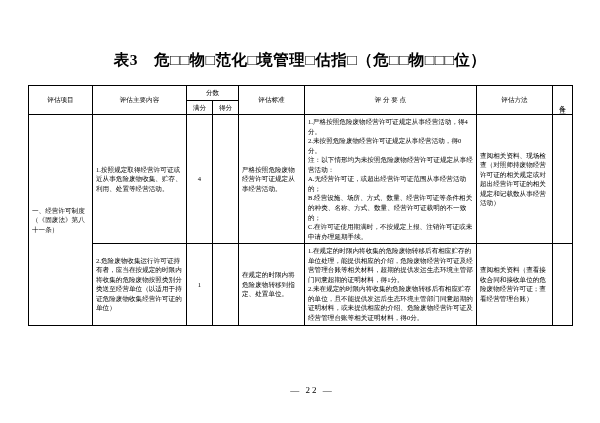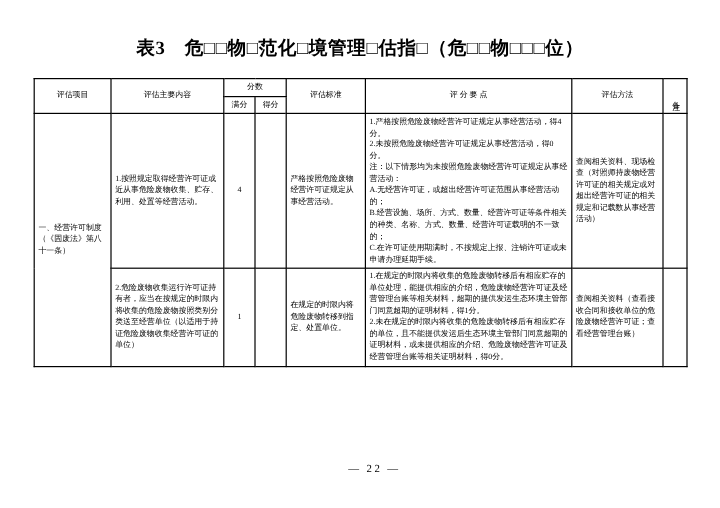--- a/index.html
+++ b/index.html
@@ -27,7 +27,7 @@
     font-size: 15.5px;
     font-weight: bold;
     letter-spacing: 0.5px;
-    margin: 0 0 14px 0;
+    margin: 20px 0 14px 0;
     font-family: "Liberation Serif", "DejaVu Serif", serif;
   }
   table.grid {

